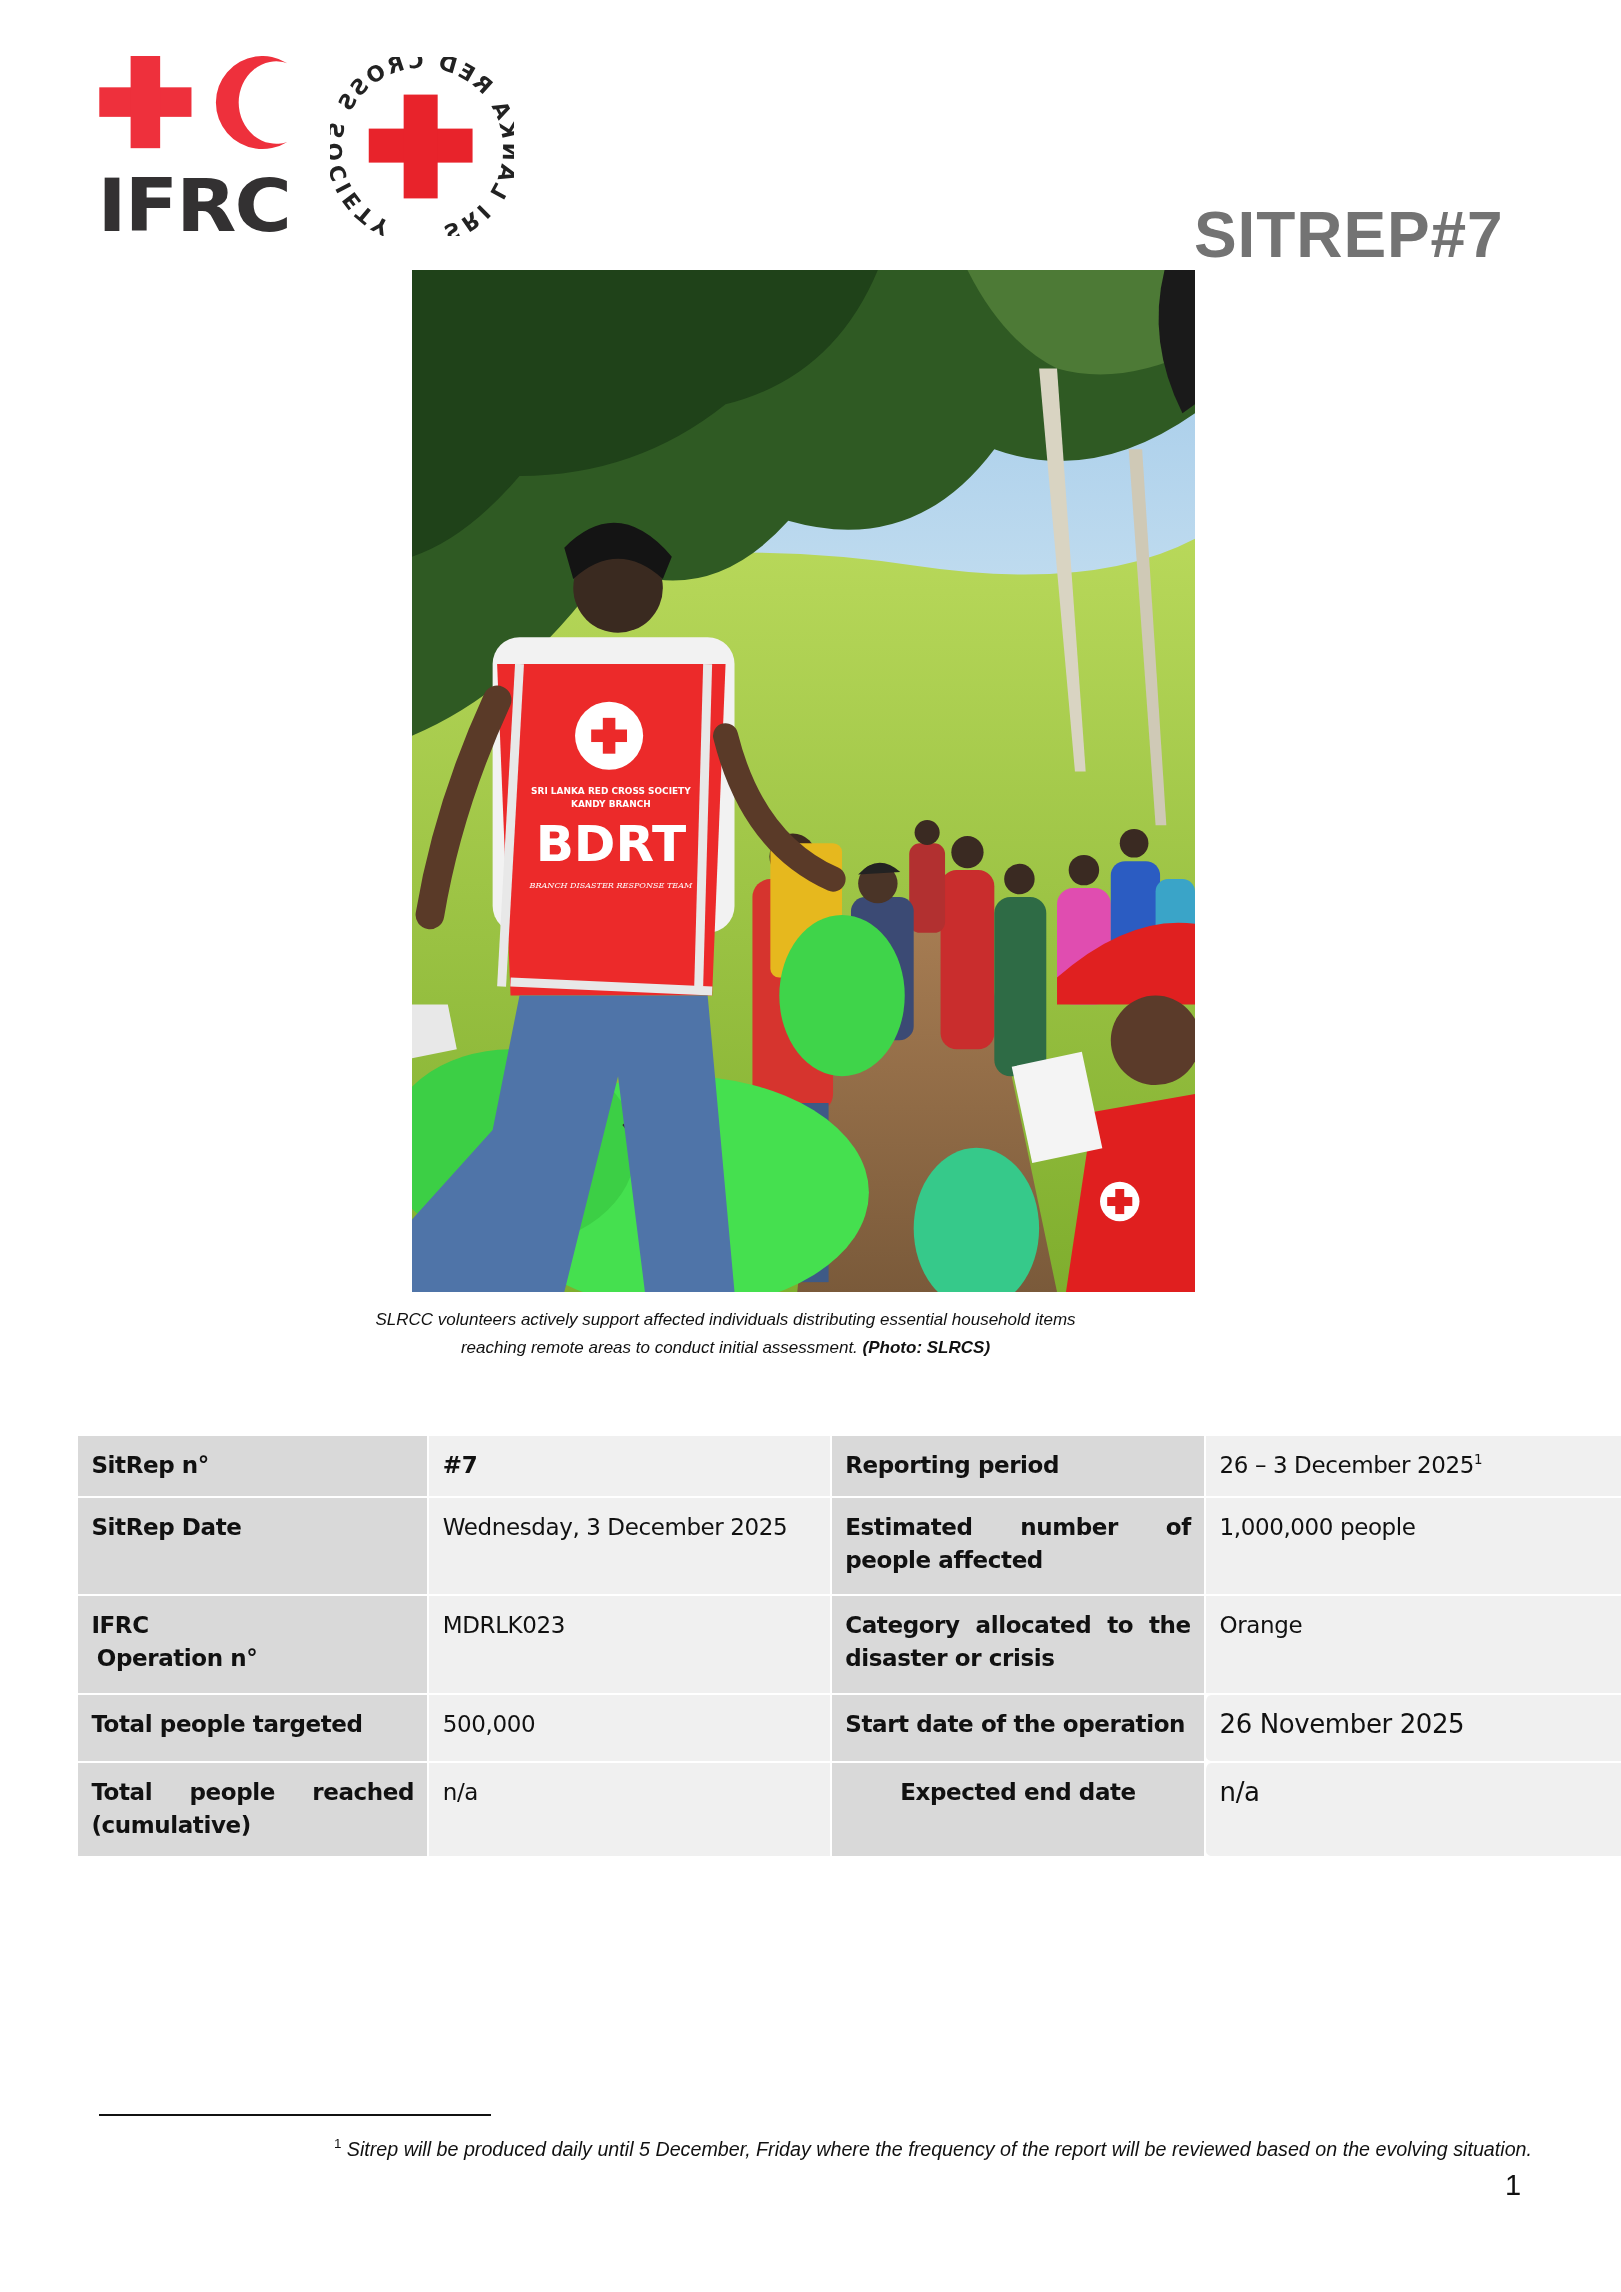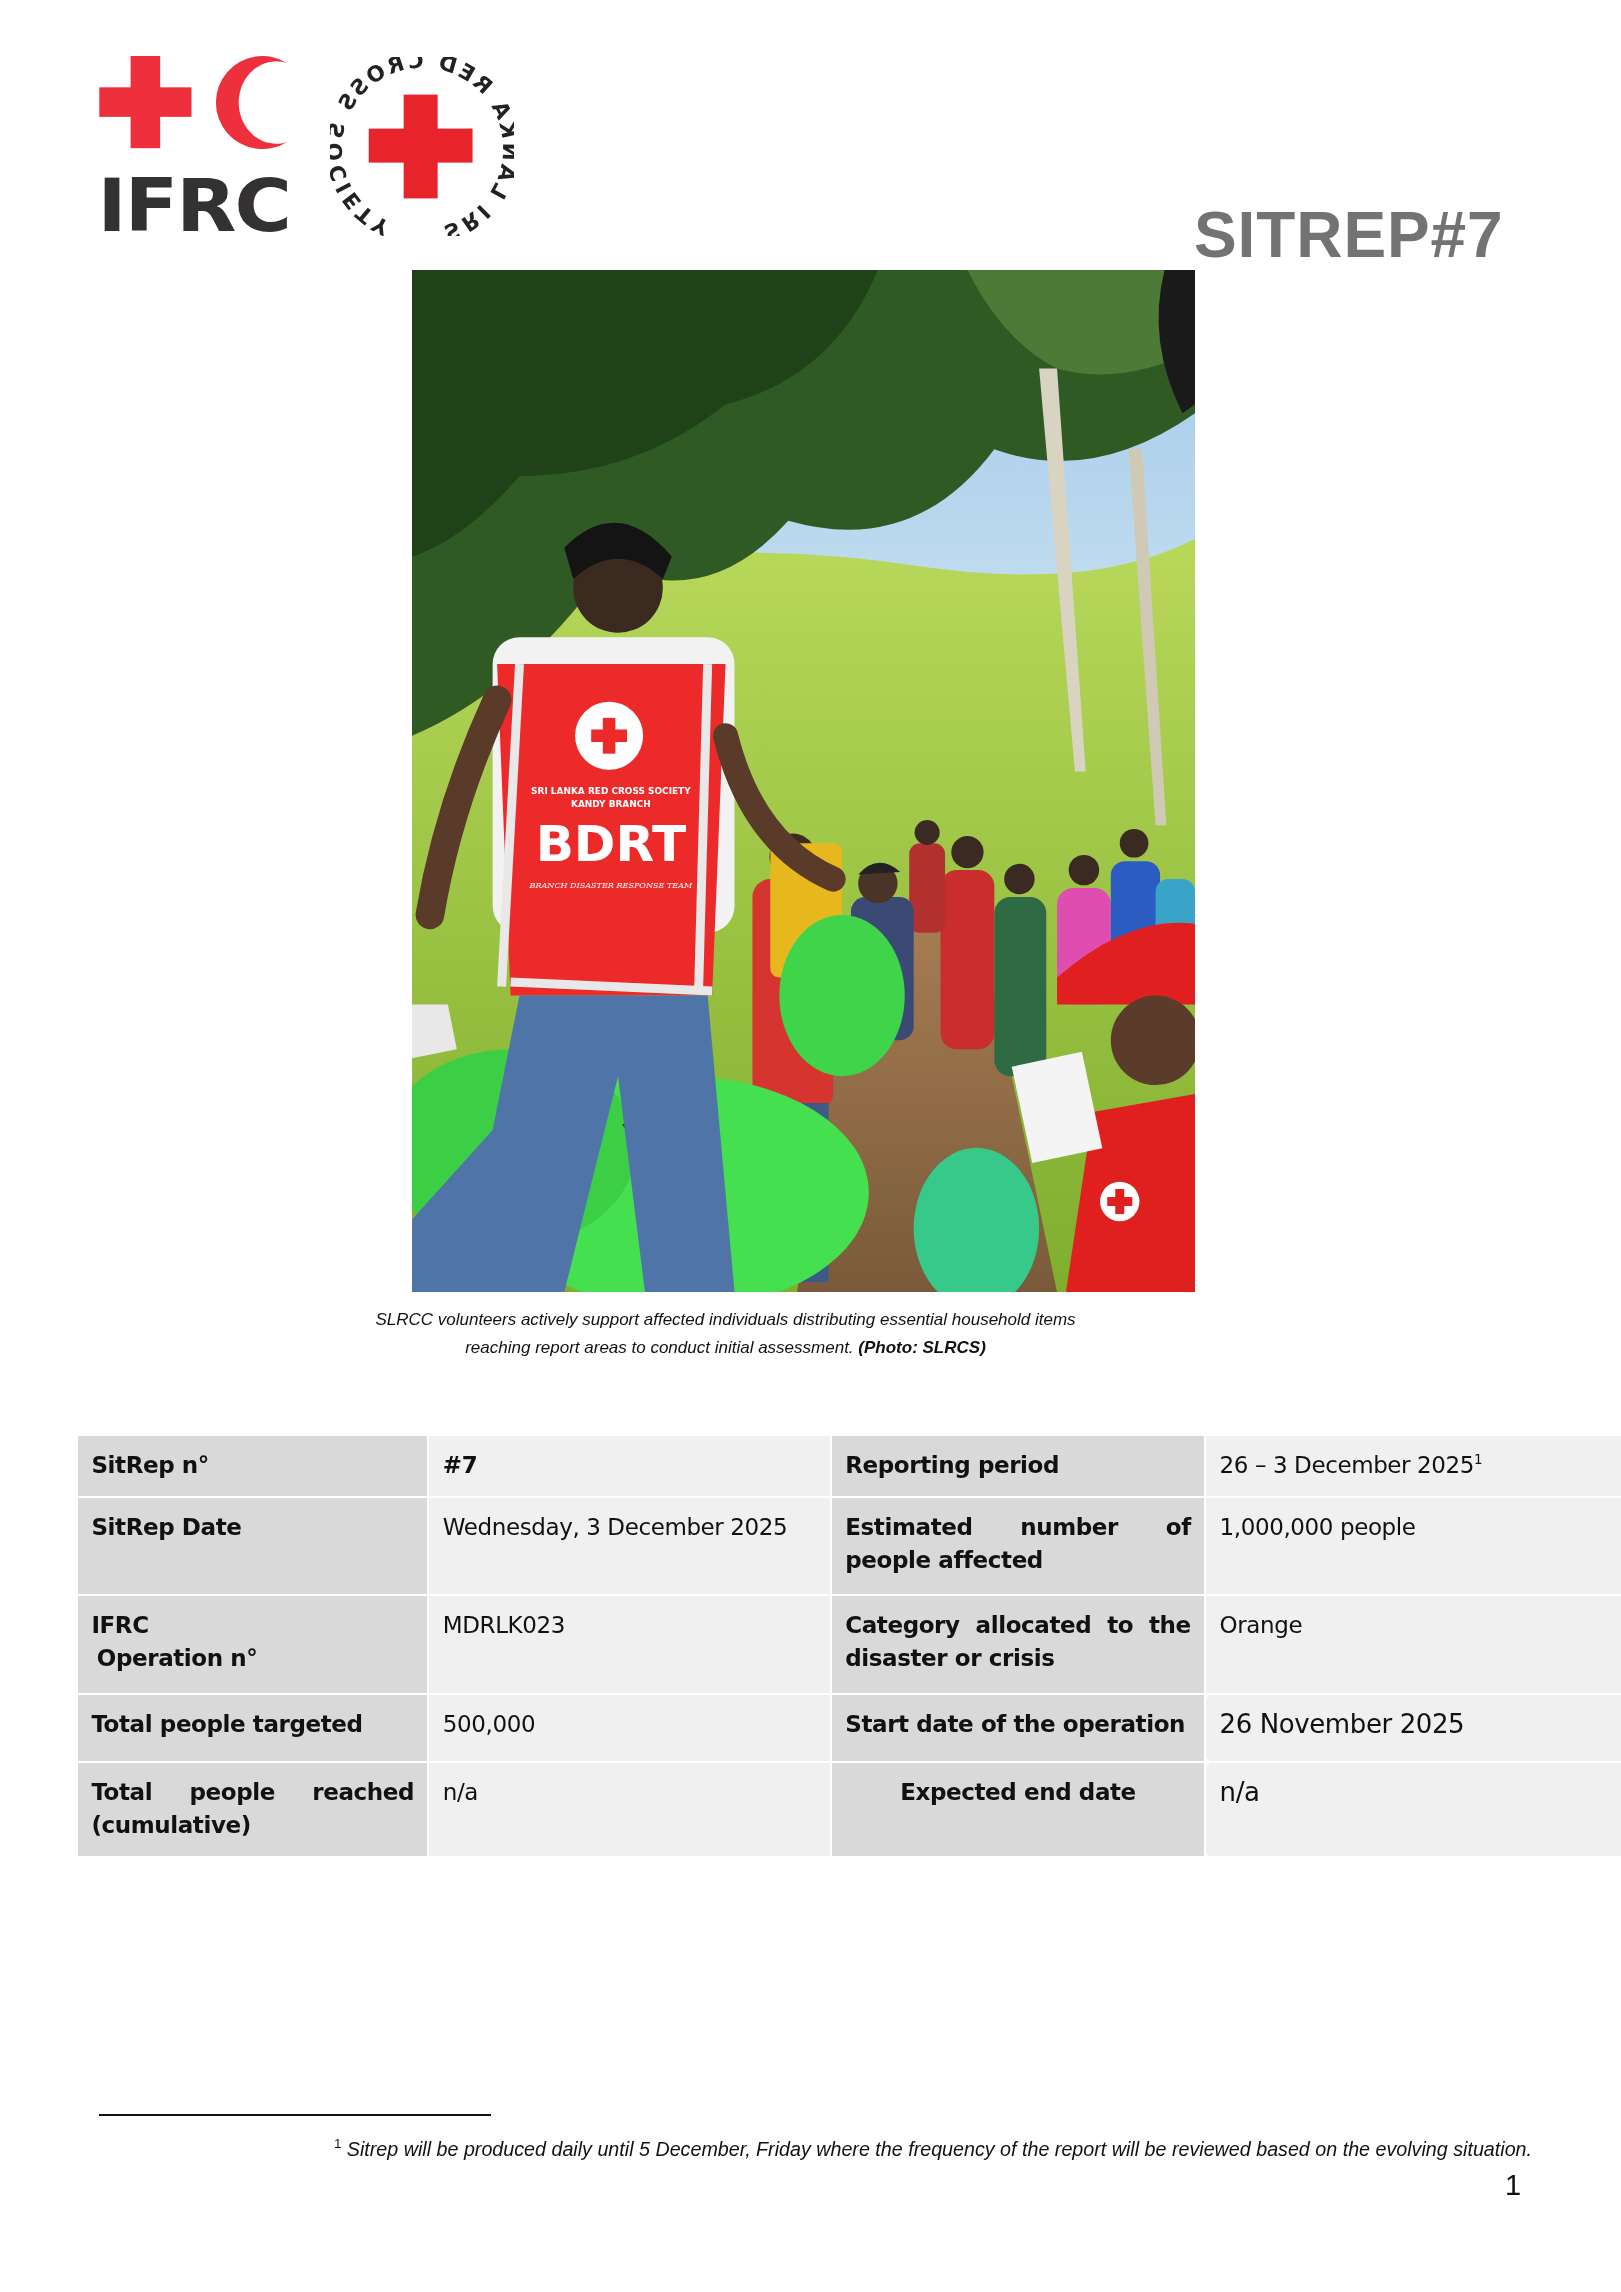--- a/index.html
+++ b/index.html
@@ -201,7 +201,7 @@
 <div class="caption">
   <div>SLRCC volunteers actively support affected individuals distributing essential household items</div>
   <div>
-    <span>reaching report areas to conduct initial assessment.</span>
+    <span>reaching remote areas to conduct initial assessment.</span>
     <b>(Photo: SLRCS)</b>
   </div>
 </div>

